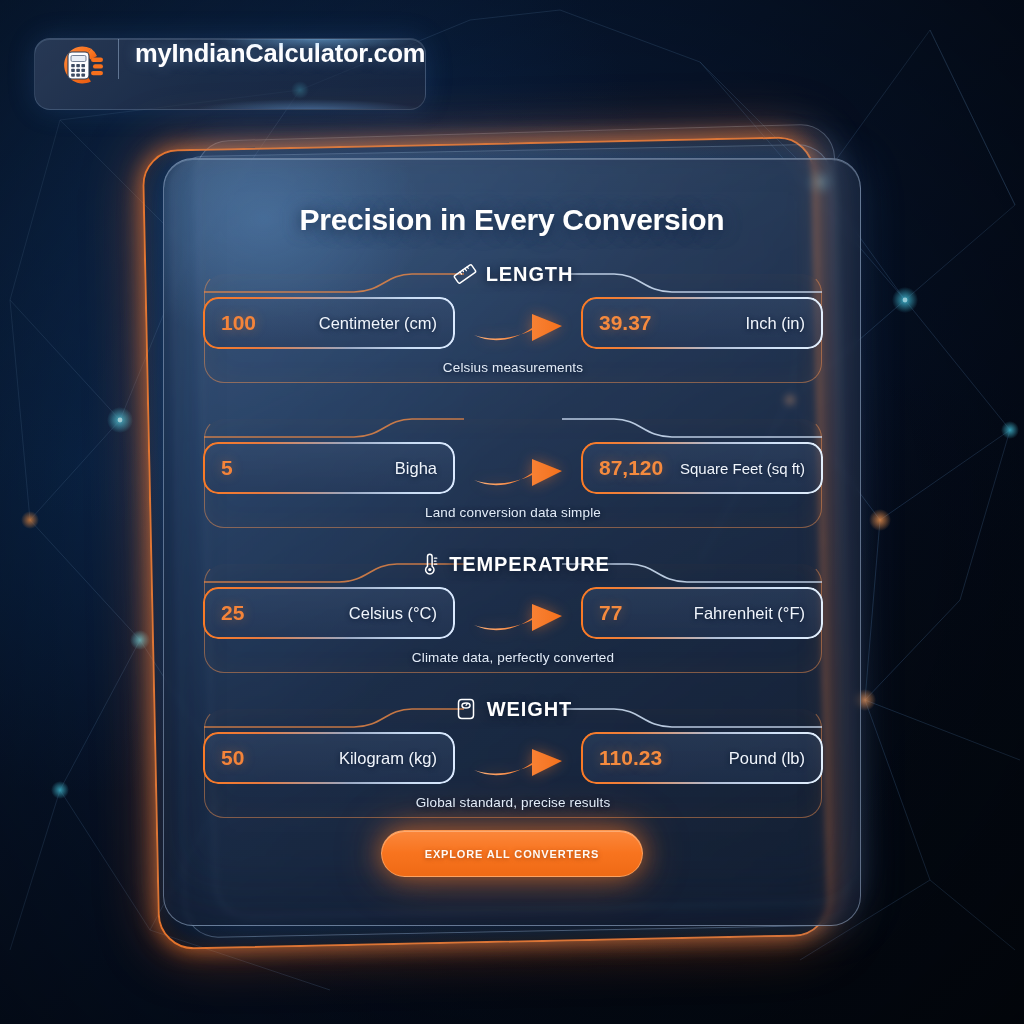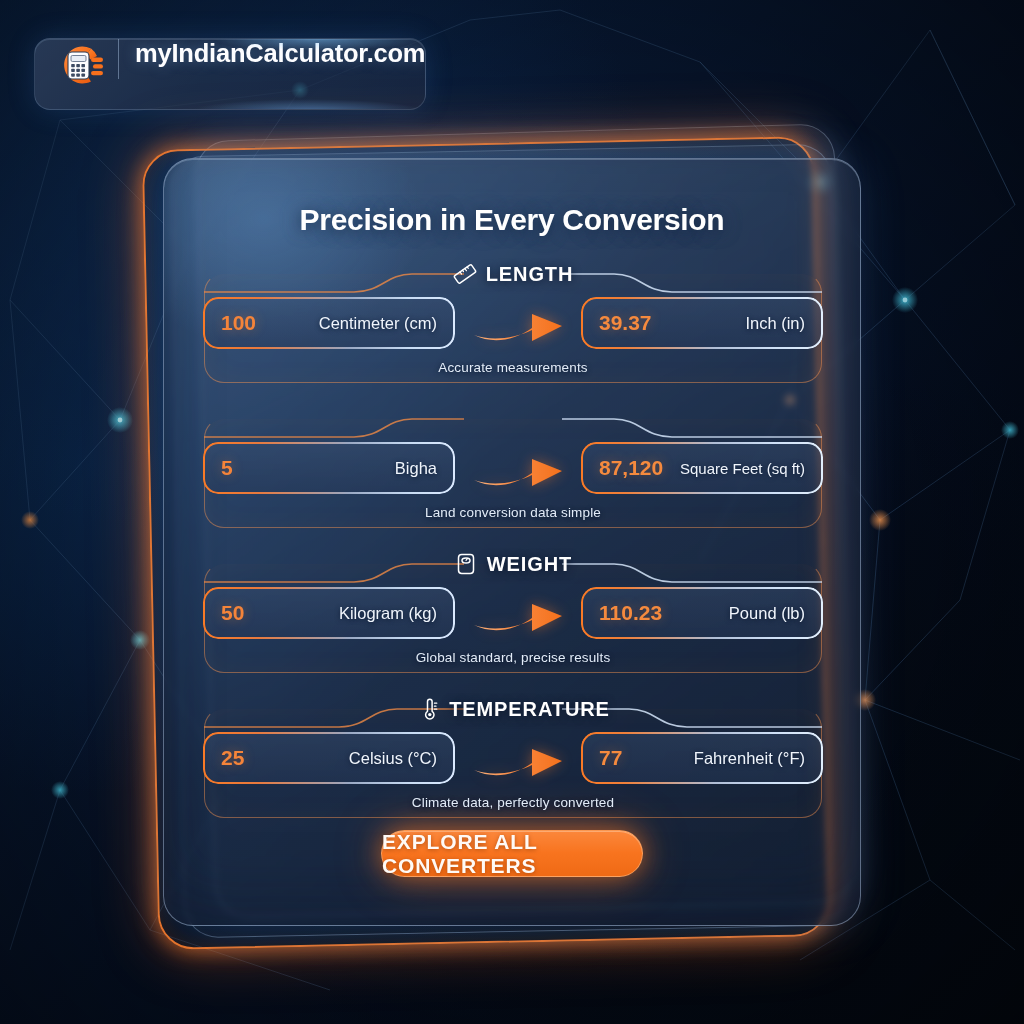--- a/index.html
+++ b/index.html
@@ -329,7 +329,7 @@
             <span class="pu">Inch (in)</span>
           </div>
         </div>
-        <div class="row-note">Accurate measurements</div>
+        <div class="row-note">Celsius measurements</div>
       </div>
 
       <div class="row">

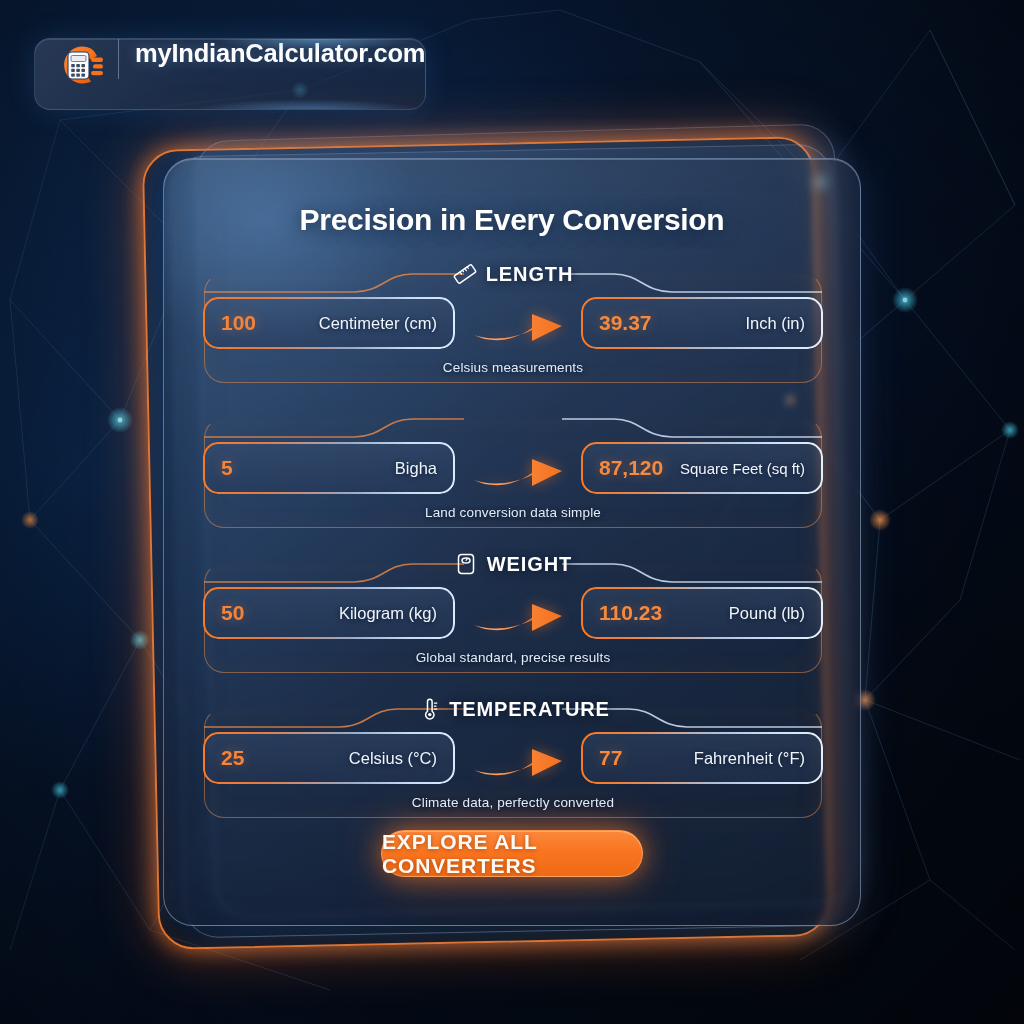--- a/index.html
+++ b/index.html
@@ -361,40 +361,6 @@
       <div class="row">
         <div class="row-frame"></div>
         <svg class="notch-l" viewBox="0 0 260 20" preserveAspectRatio="none">
-          <path d="M0 19 L150 19 C178 19 182 1 208 1 L260 1" fill="none" stroke="#ef8a45" stroke-opacity=".80" stroke-width="1.6"></path>
-        </svg>
-        <svg class="notch-r" viewBox="0 0 260 20" preserveAspectRatio="none">
-          <path d="M260 19 L110 19 C82 19 78 1 52 1 L0 1" fill="none" stroke="#cfe0f5" stroke-opacity=".88" stroke-width="1.6"></path>
-        </svg>
-        <div class="row-label">
-          <svg class="ic" viewBox="0 0 24 24" fill="none" stroke="#ffffff" stroke-width="1.5" stroke-linecap="round" stroke-linejoin="round">
-            <rect x="4.5" y="2.5" width="15" height="19" rx="3.2"></rect>
-            <ellipse cx="12" cy="8.4" rx="4" ry="2.5"></ellipse>
-            <path d="M12 8.4 L13.6 6.4" stroke-width="1.2"></path>
-          </svg>
-          <div class="tx">WEIGHT</div>
-        </div>
-        <div class="row-body">
-          <div class="pill pill-left">
-            <span class="pv">50</span>
-            <span class="pu">Kilogram (kg)</span>
-          </div>
-          <div class="arrow-wrap">
-            <svg class="arrow-svg" viewBox="0 0 96 52">
-              <path d="M4 38 C22 47 44 44 62 31 L62 17 L92 29 L62 44 L62 33 C44 42 20 44 4 38 Z" fill="url(#ar1)"></path>
-            </svg>
-          </div>
-          <div class="pill pill-right">
-            <span class="pv">110.23</span>
-            <span class="pu">Pound (lb)</span>
-          </div>
-        </div>
-        <div class="row-note">Global standard, precise results</div>
-      </div>
-
-      <div class="row">
-        <div class="row-frame"></div>
-        <svg class="notch-l" viewBox="0 0 260 20" preserveAspectRatio="none">
           <path d="M0 19 L135 19 C163 19 167 1 193 1 L260 1" fill="none" stroke="#ef8a45" stroke-opacity=".80" stroke-width="1.6"></path>
         </svg>
         <svg class="notch-r" viewBox="0 0 260 20" preserveAspectRatio="none">
@@ -430,6 +396,40 @@
         <div class="row-note">Climate data, perfectly converted</div>
       </div>
 
+      <div class="row">
+        <div class="row-frame"></div>
+        <svg class="notch-l" viewBox="0 0 260 20" preserveAspectRatio="none">
+          <path d="M0 19 L150 19 C178 19 182 1 208 1 L260 1" fill="none" stroke="#ef8a45" stroke-opacity=".80" stroke-width="1.6"></path>
+        </svg>
+        <svg class="notch-r" viewBox="0 0 260 20" preserveAspectRatio="none">
+          <path d="M260 19 L110 19 C82 19 78 1 52 1 L0 1" fill="none" stroke="#cfe0f5" stroke-opacity=".88" stroke-width="1.6"></path>
+        </svg>
+        <div class="row-label">
+          <svg class="ic" viewBox="0 0 24 24" fill="none" stroke="#ffffff" stroke-width="1.5" stroke-linecap="round" stroke-linejoin="round">
+            <rect x="4.5" y="2.5" width="15" height="19" rx="3.2"></rect>
+            <ellipse cx="12" cy="8.4" rx="4" ry="2.5"></ellipse>
+            <path d="M12 8.4 L13.6 6.4" stroke-width="1.2"></path>
+          </svg>
+          <div class="tx">WEIGHT</div>
+        </div>
+        <div class="row-body">
+          <div class="pill pill-left">
+            <span class="pv">50</span>
+            <span class="pu">Kilogram (kg)</span>
+          </div>
+          <div class="arrow-wrap">
+            <svg class="arrow-svg" viewBox="0 0 96 52">
+              <path d="M4 38 C22 47 44 44 62 31 L62 17 L92 29 L62 44 L62 33 C44 42 20 44 4 38 Z" fill="url(#ar1)"></path>
+            </svg>
+          </div>
+          <div class="pill pill-right">
+            <span class="pv">110.23</span>
+            <span class="pu">Pound (lb)</span>
+          </div>
+        </div>
+        <div class="row-note">Global standard, precise results</div>
+      </div>
+
     </div>
 
     <div class="cta">

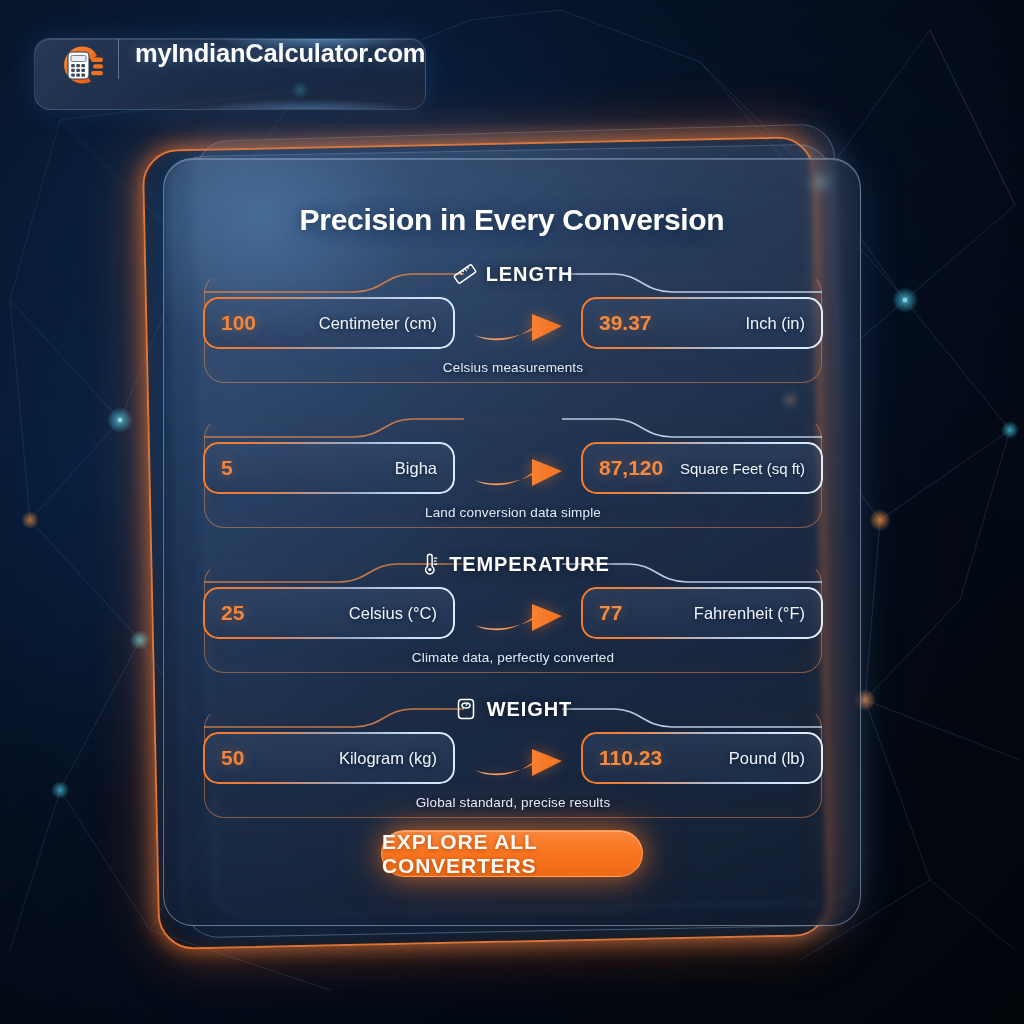--- a/index.html
+++ b/index.html
@@ -179,7 +179,7 @@
     cursor:pointer;
   }
   .cta-tx{
-    font-size:21px; font-weight:700; color:#fffaf6; letter-spacing:.85px;
+    font-size:11px; font-weight:700; color:#fffaf6; letter-spacing:.85px;
     text-shadow:0 1px 4px rgba(120,45,0,.55);
   }
 </style>

